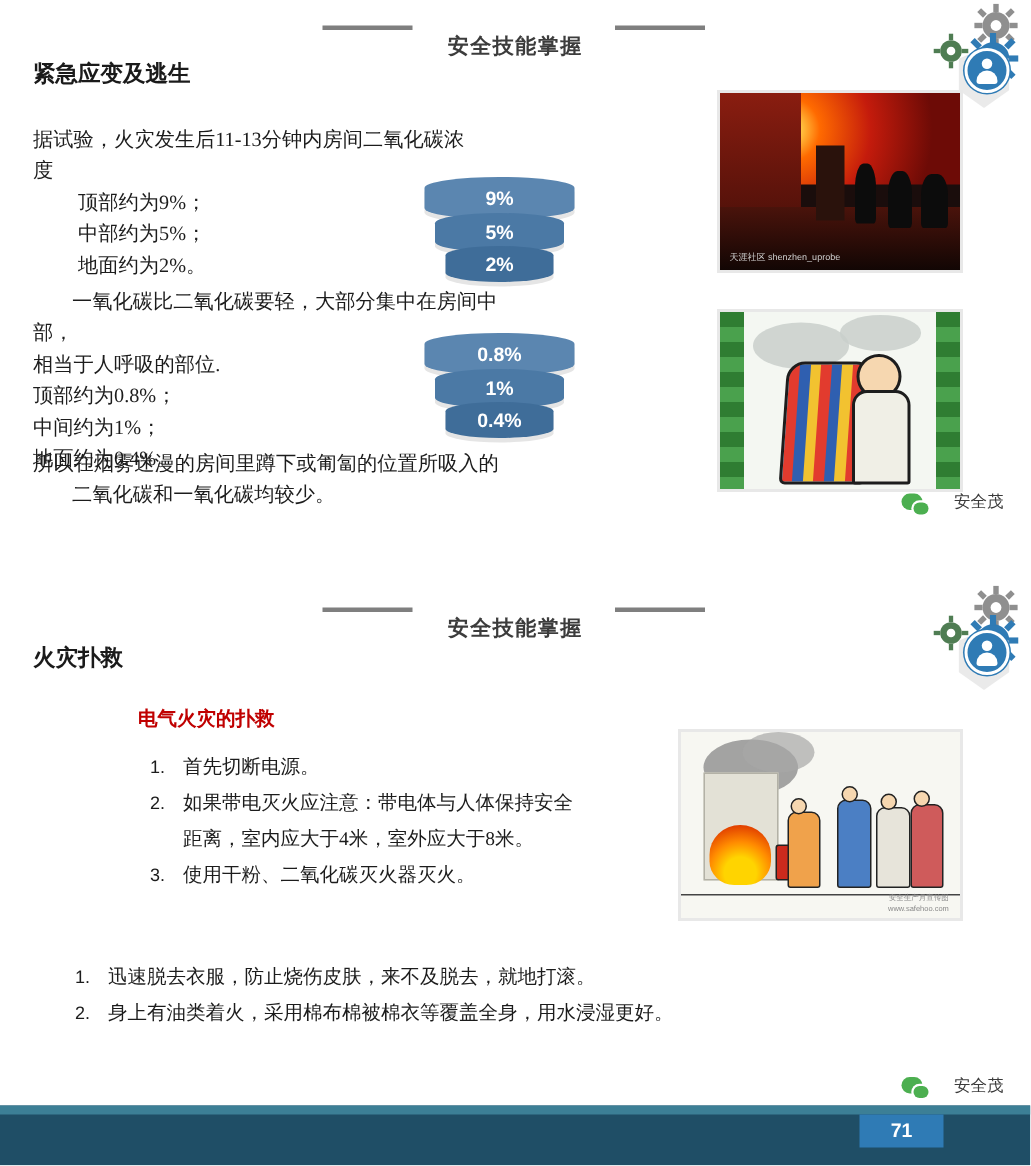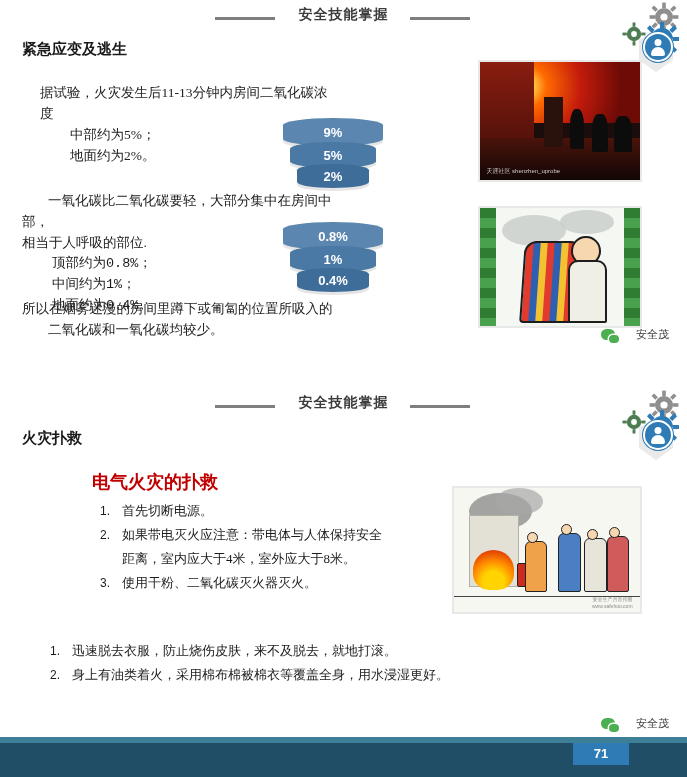--- a/index.html
+++ b/index.html
@@ -34,7 +34,7 @@
   .hdr-line.right{left:410px;width:60px;}
   .hdr-title{
     position:absolute;
-    top:6px;left:0;width:687px;
+    top:22px;left:0;width:687px;
     text-align:center;
     font-family:"Liberation Sans", sans-serif;
     font-weight:bold;

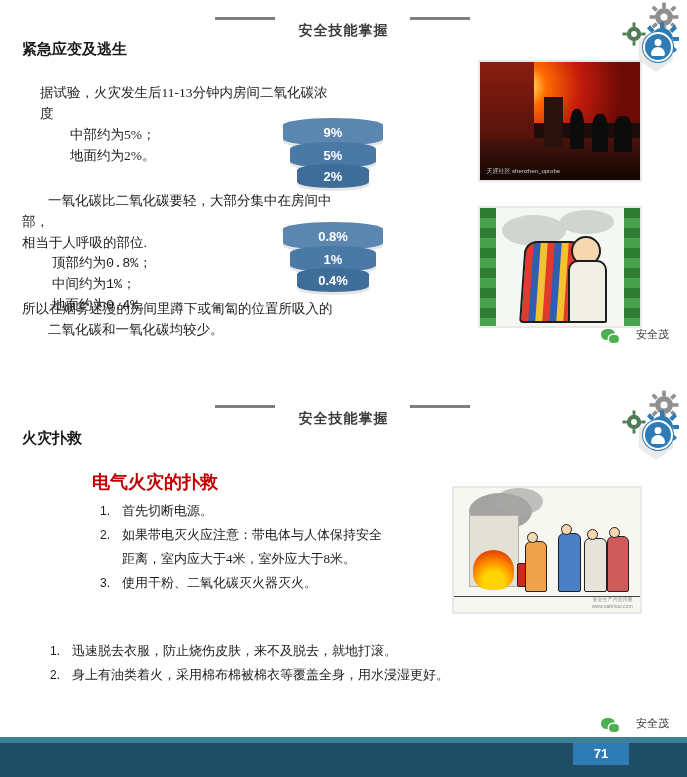--- a/index.html
+++ b/index.html
@@ -91,7 +91,7 @@
     line-height:21px;
     color:#1c1c1c;
   }
-  .p1{left:40px;top:82px;width:300px;}
+  .p1{left:22px;top:82px;width:300px;}
   .p1 .l2,.p1 .l3,.p1 .l4{margin-left:30px;}
   .p2{left:22px;top:190px;width:310px;}
   .p2 .ind{margin-left:30px;font-family:Liberation Mono, monospace;}

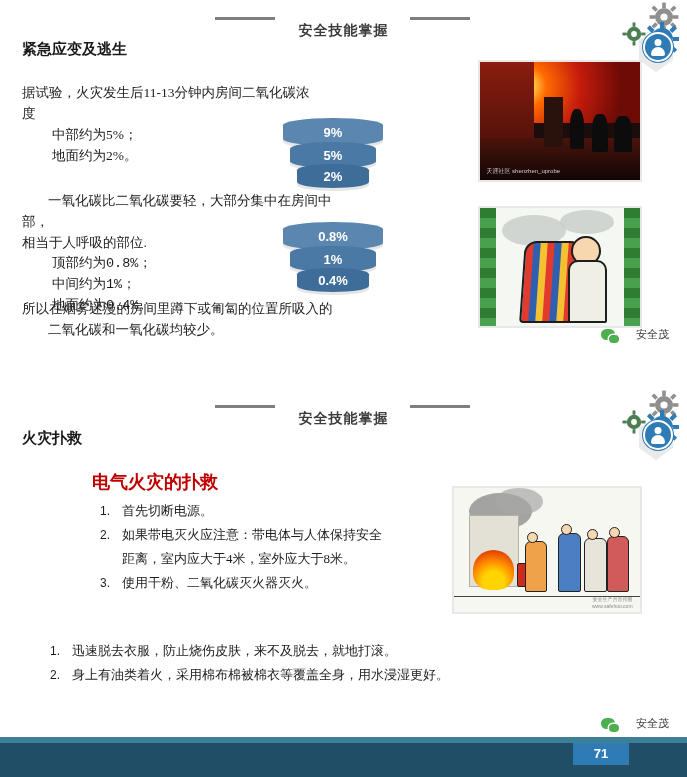--- a/index.html
+++ b/index.html
@@ -302,6 +302,7 @@
 
   <div class="para p1">
     <div>据试验，火灾发生后11-13分钟内房间二氧化碳浓度</div>
+    <div class="l2">顶部约为9%；</div>
     <div class="l3">中部约为5%；</div>
     <div class="l4">地面约为2%。</div>
   </div>

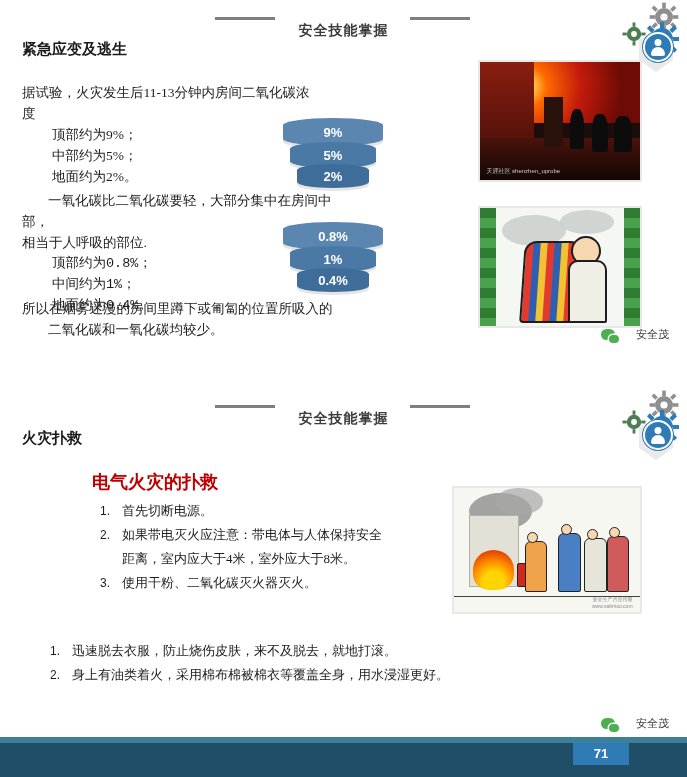--- a/index.html
+++ b/index.html
@@ -94,7 +94,7 @@
   .p1{left:22px;top:82px;width:300px;}
   .p1 .l2,.p1 .l3,.p1 .l4{margin-left:30px;}
   .p2{left:22px;top:190px;width:310px;}
-  .p2 .ind{margin-left:30px;font-family:Liberation Mono, monospace;}
+  .p2 .ind{}
   .p3{left:22px;top:298px;width:330px;}
   .p3 .ind{margin-left:26px;}
 

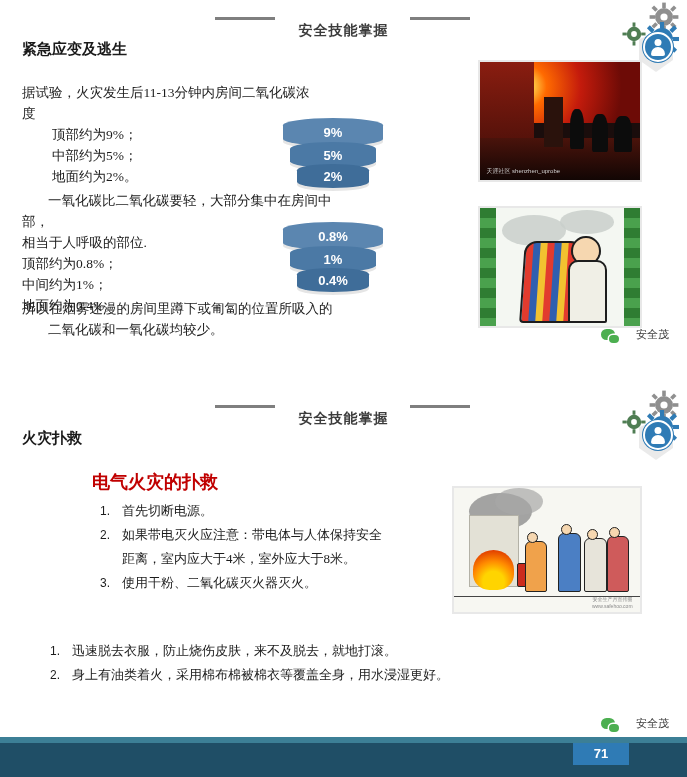--- a/index.html
+++ b/index.html
@@ -201,7 +201,7 @@
   .sub-red{
     position:absolute;
     font-family:"Liberation Sans", sans-serif;
-    font-weight:bold;font-size:18px;color:#c00000;
+    font-weight:bold;font-size:13px;color:#c00000;
   }
   .sub1{left:92px;top:82px;}
   .sub2{left:92px;top:222px;}

